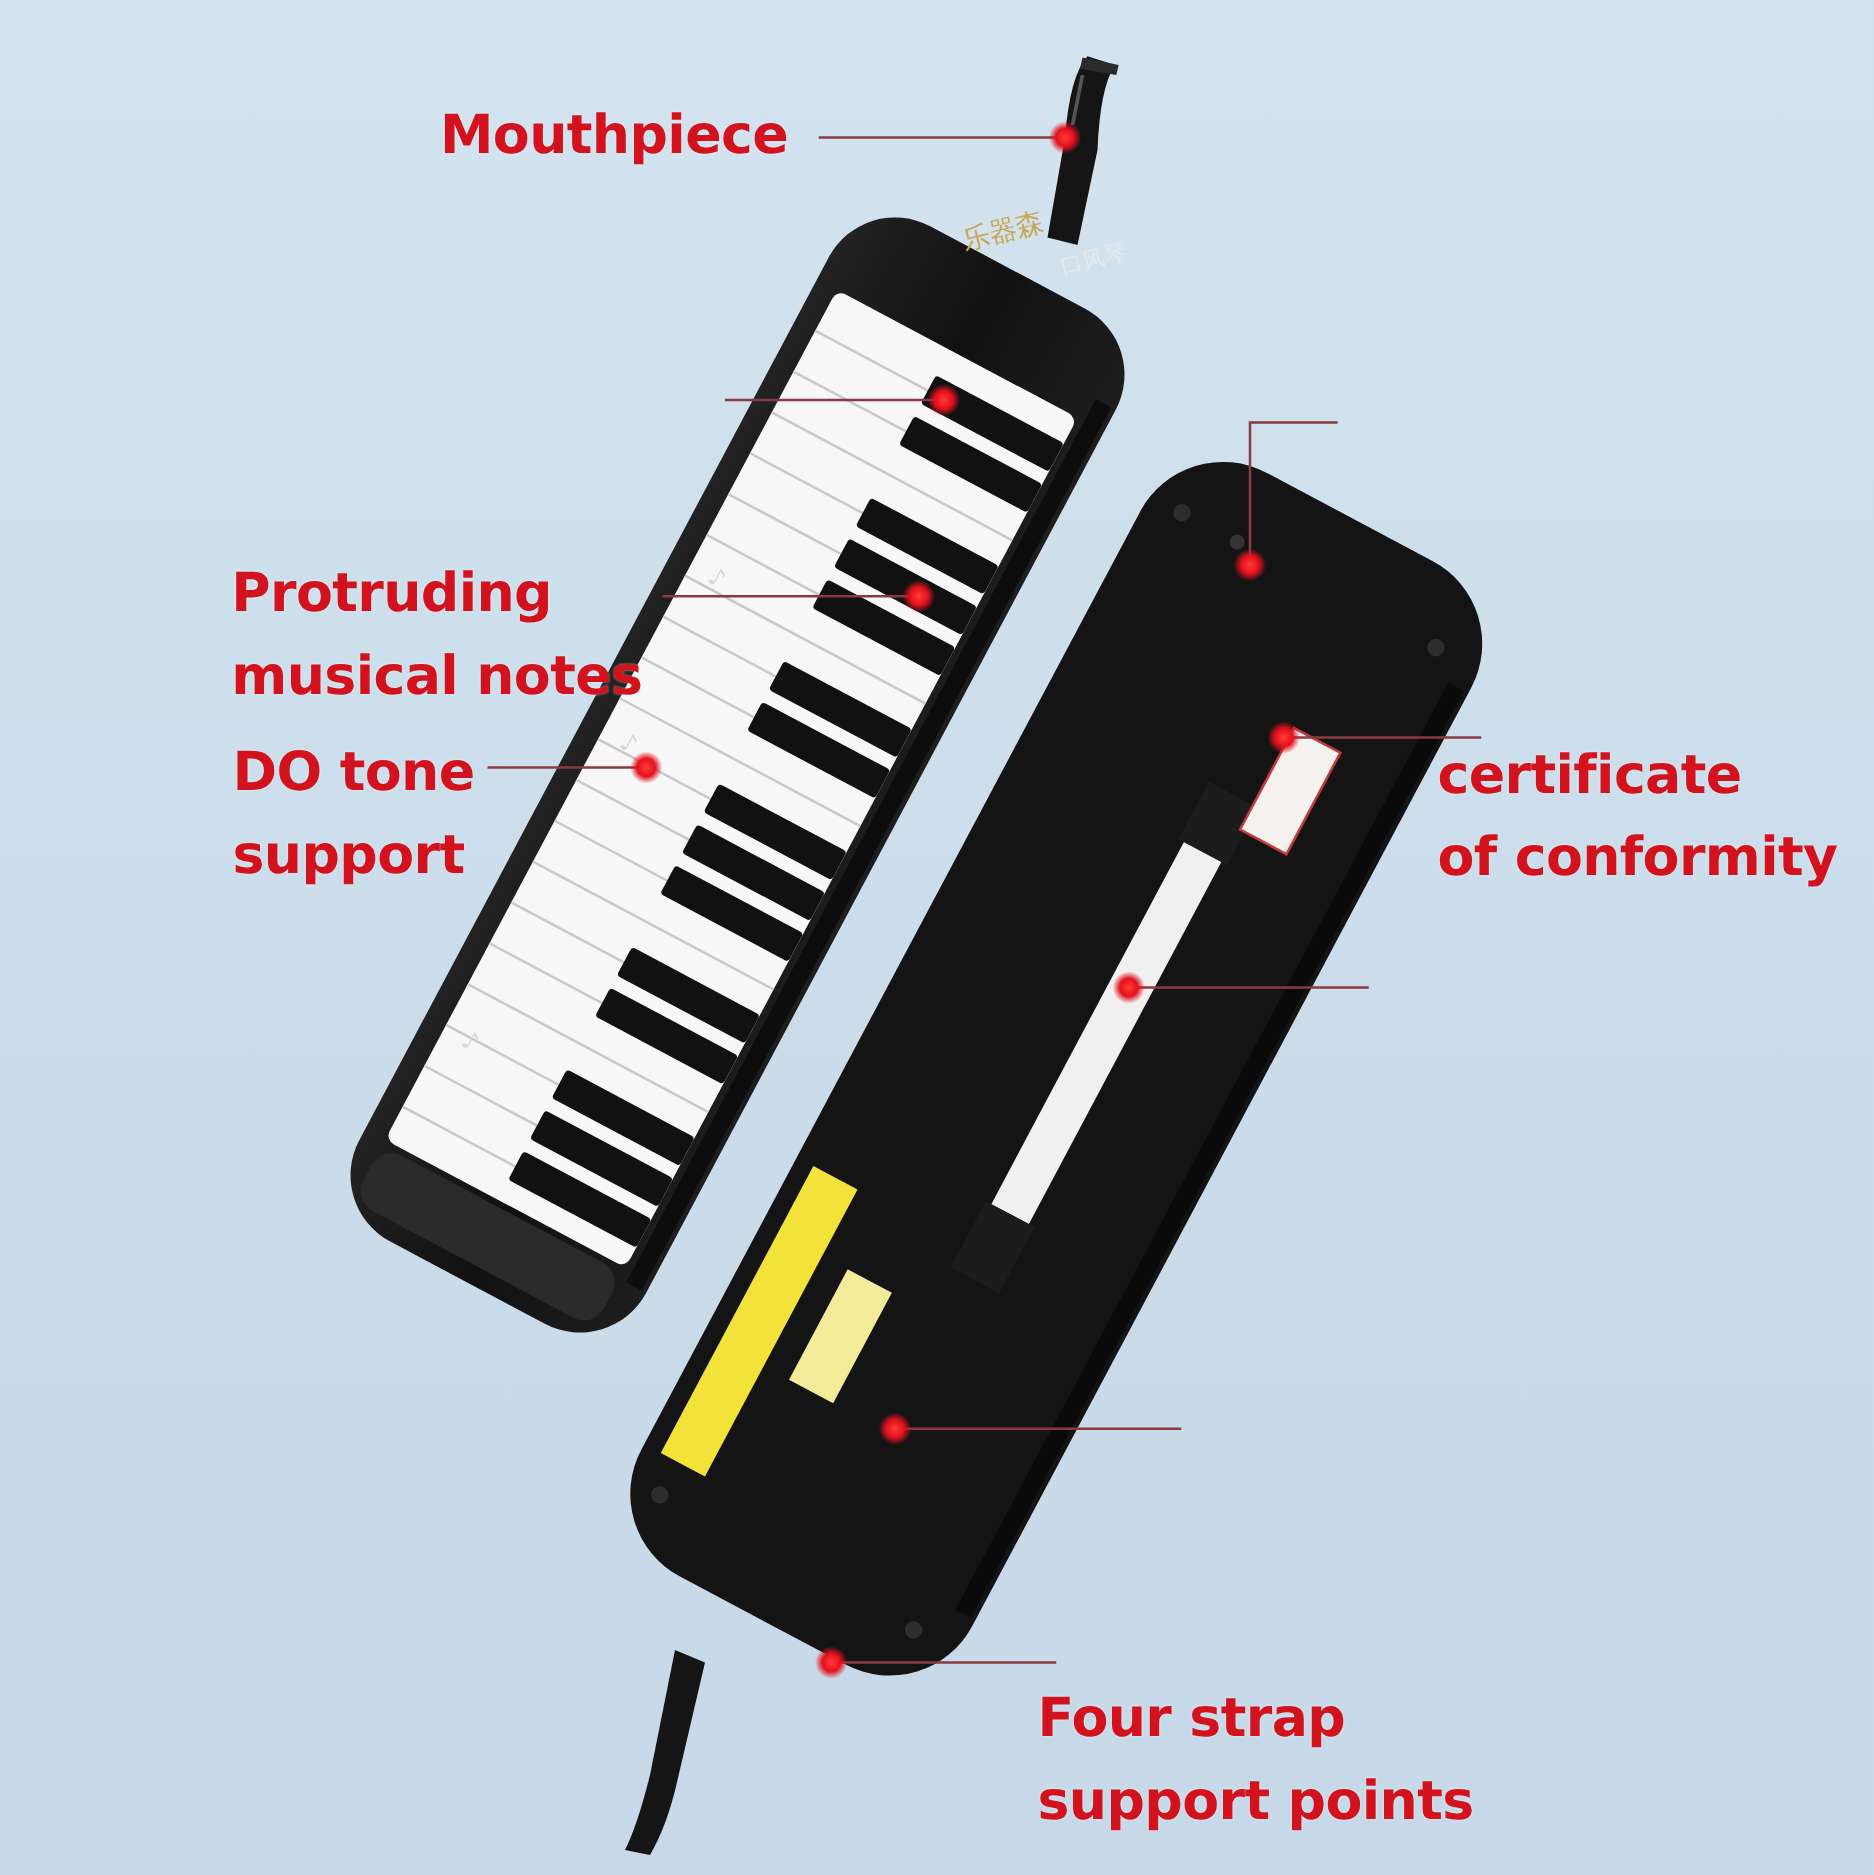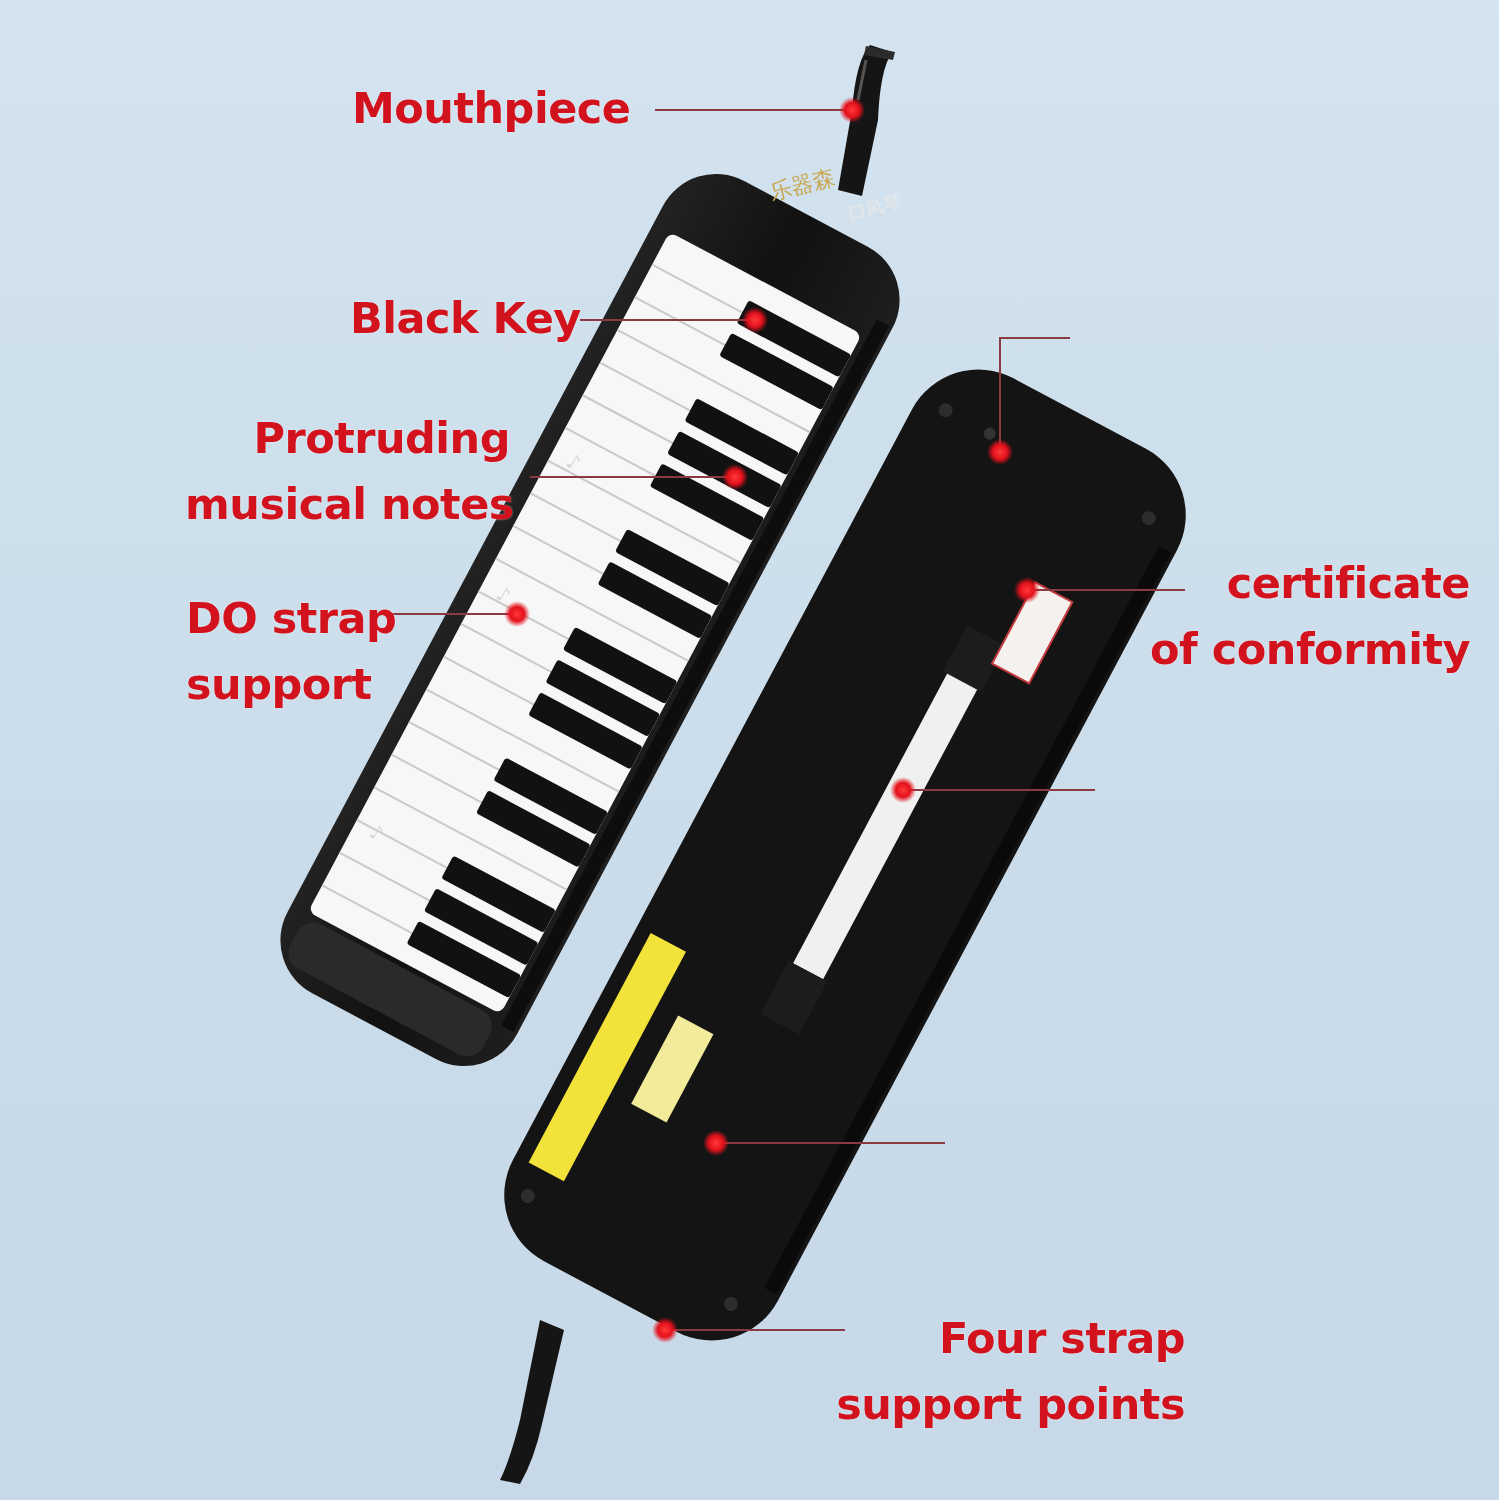--- a/index.html
+++ b/index.html
@@ -150,7 +150,6 @@
 </svg>
 
 <div class="label" style="left:352px; top:75px;">Mouthpiece</div>
-<div class="label" style="left:350px; top:285px;">Black Key</div>
 <div class="label center" style="left:185px; top:405px; width:325px;">
   <div>Protruding</div>
   <div>musical notes</div>

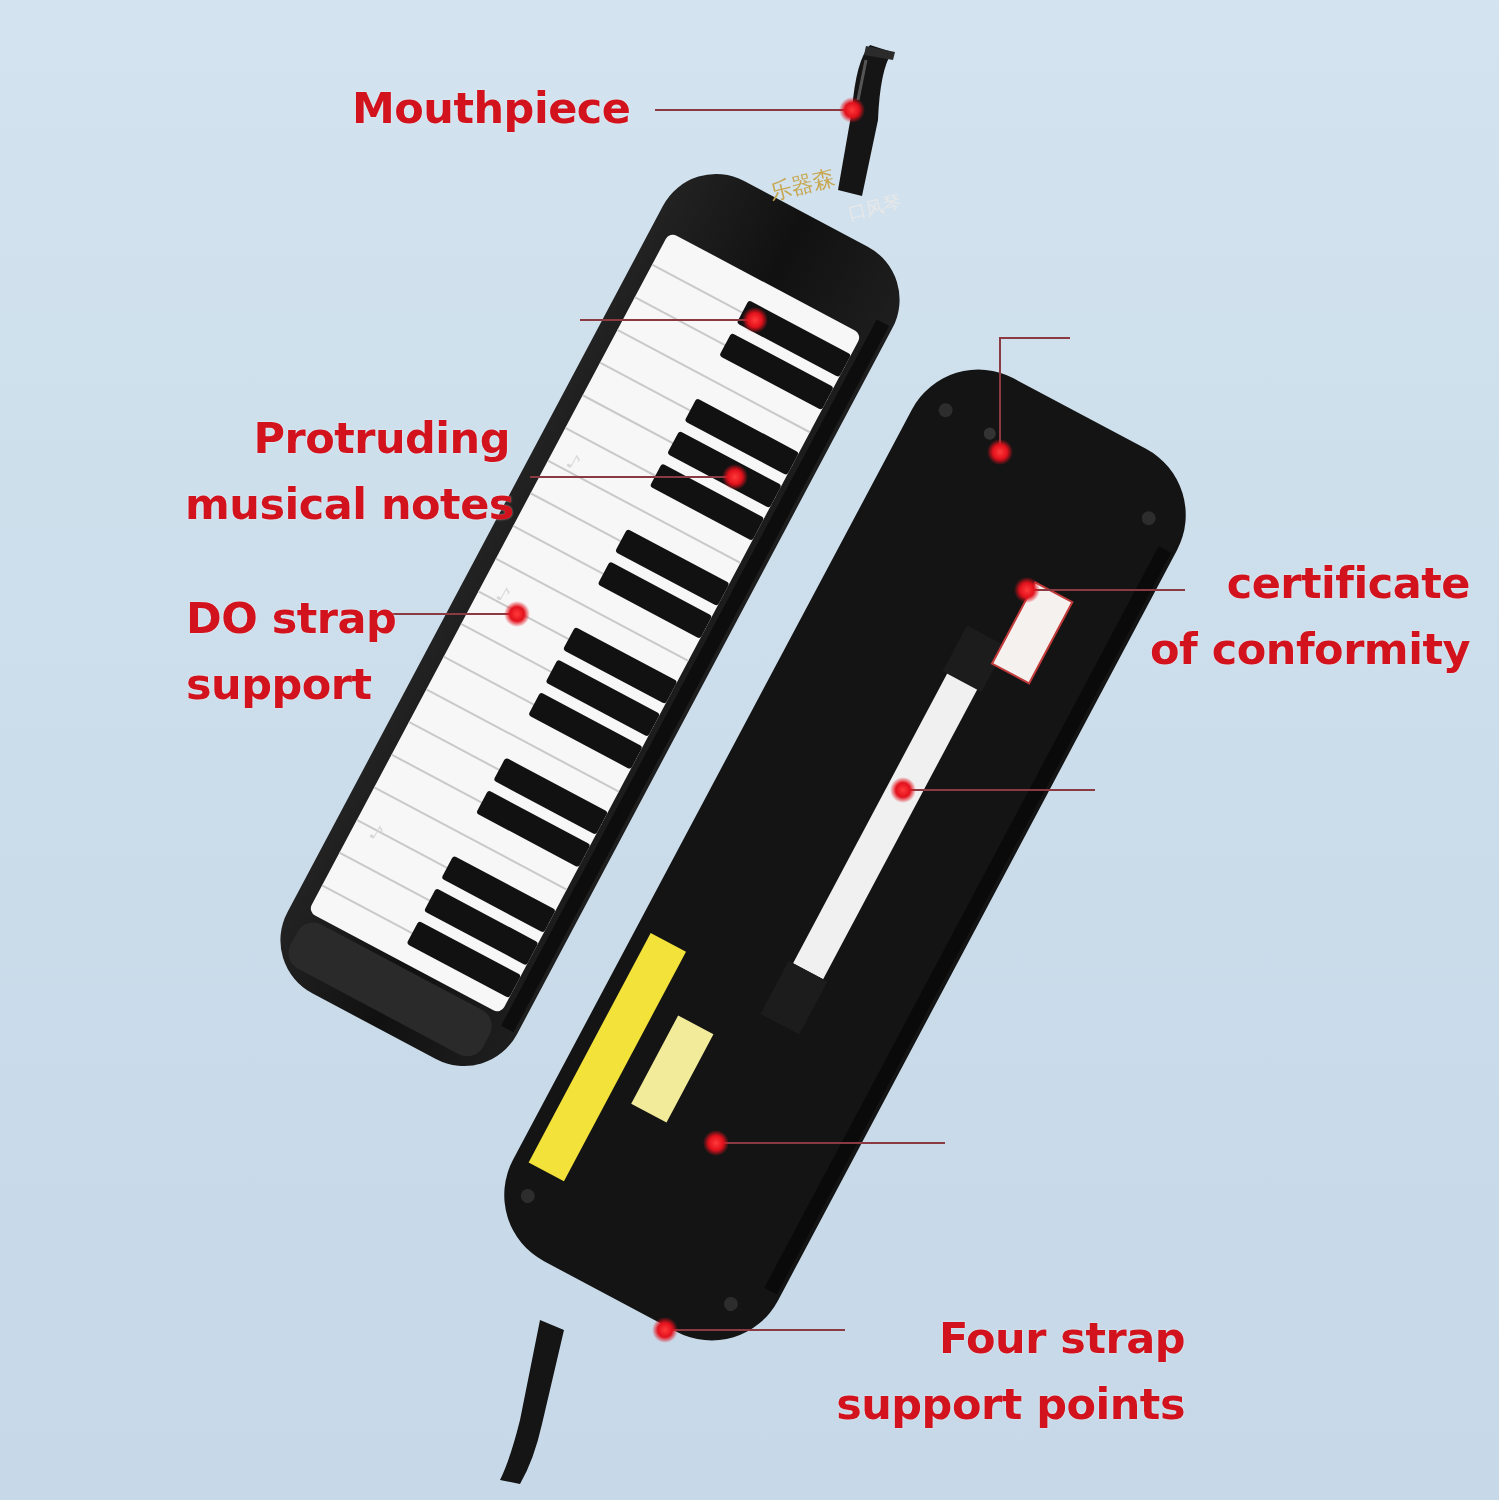--- a/index.html
+++ b/index.html
@@ -9,7 +9,7 @@
   svg.art { position: absolute; left: 0; top: 0; }
   .label { position: absolute; color: #d2121c; font-weight: bold; font-size: 43px; line-height: 66px;
     white-space: nowrap; letter-spacing: -0.5px; text-shadow: 0 0 2px rgba(255,255,255,0.6); }
-  .label.center { text-align: right; }
+  .label.center { text-align: left; margin-top: 37px; }
 </style>
 </head>
 <body>

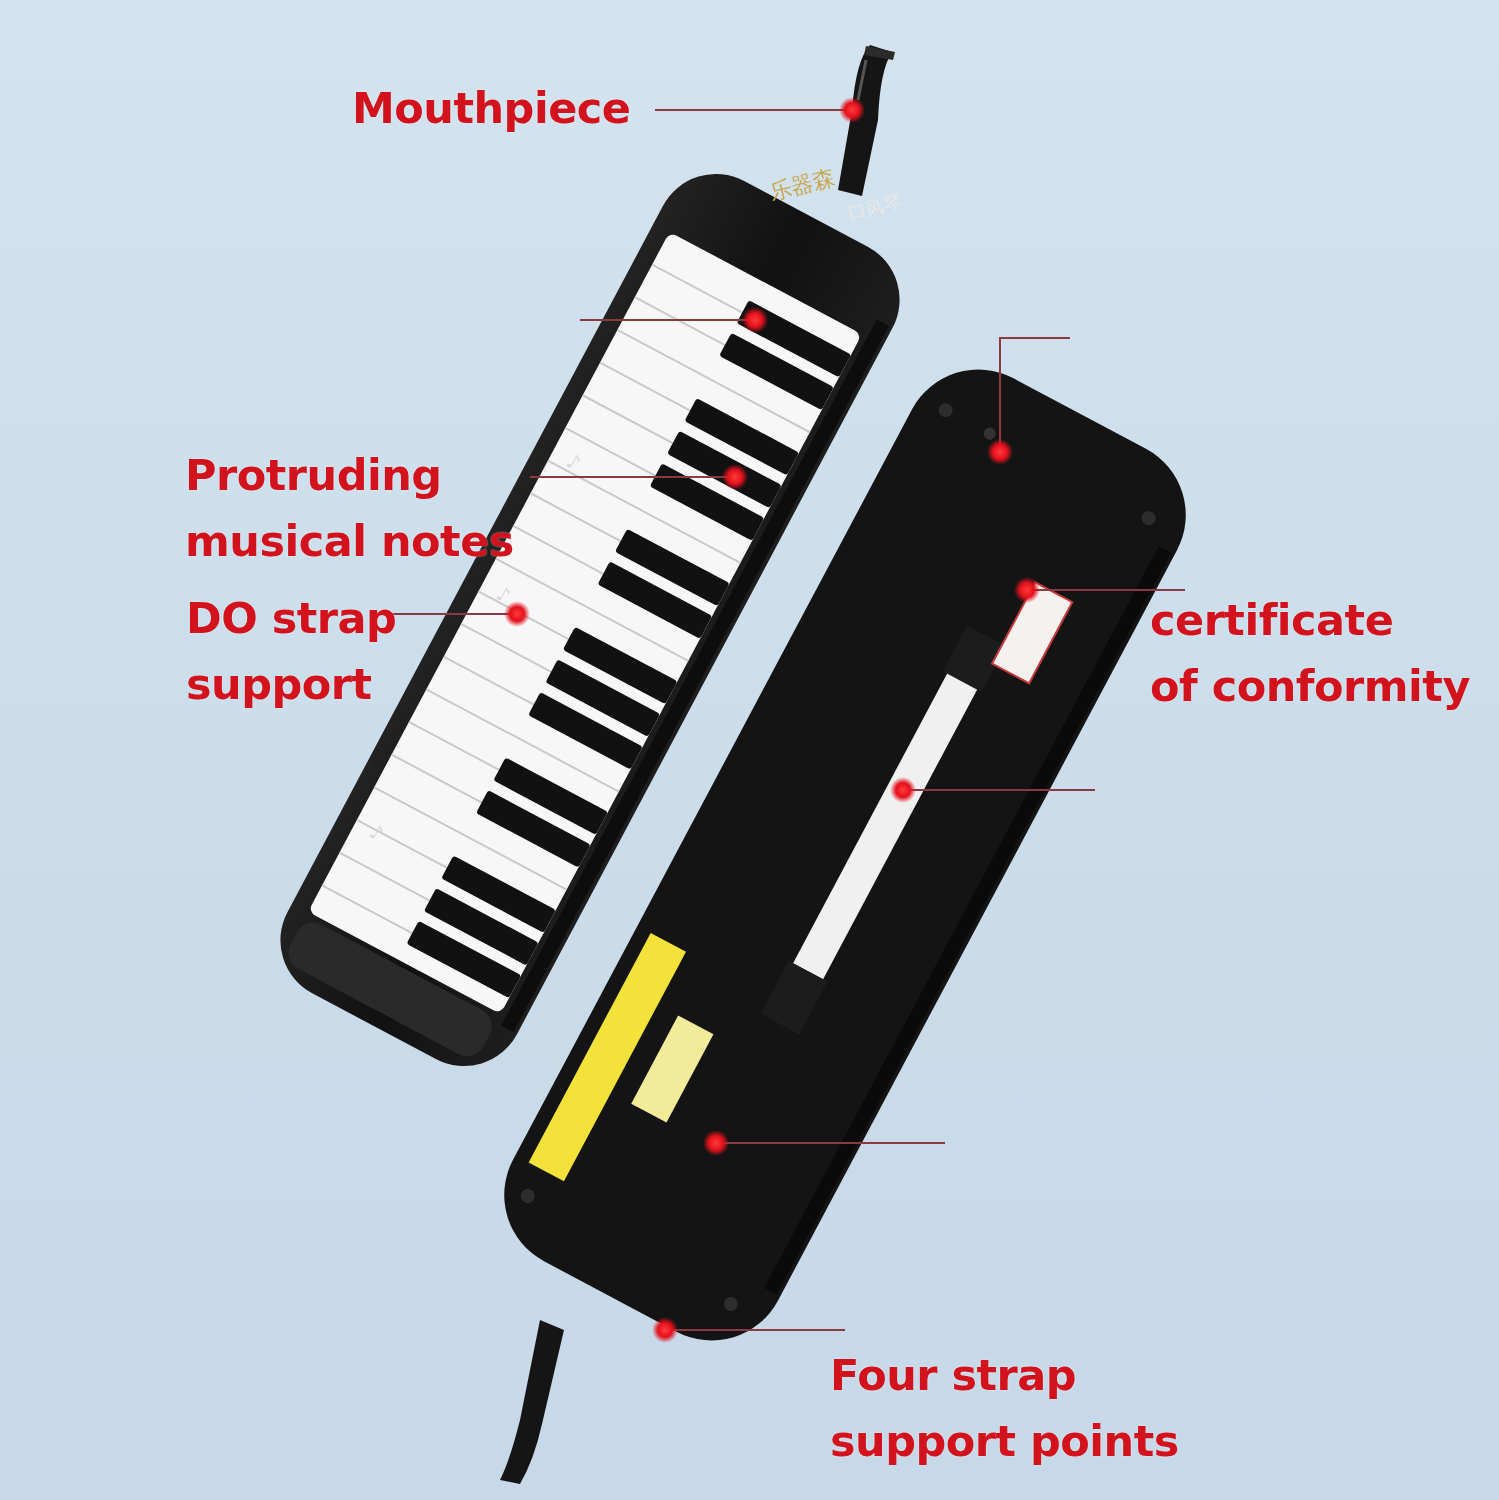--- a/index.html
+++ b/index.html
@@ -155,7 +155,7 @@
   <div>musical notes</div>
 </div>
 <div class="label" style="left:186px; top:585px;">
-  <div>DO strap</div>
+  <div>DO tone</div>
   <div>support</div>
 </div>
 <div class="label center" style="left:1150px; top:550px; width:320px;">

